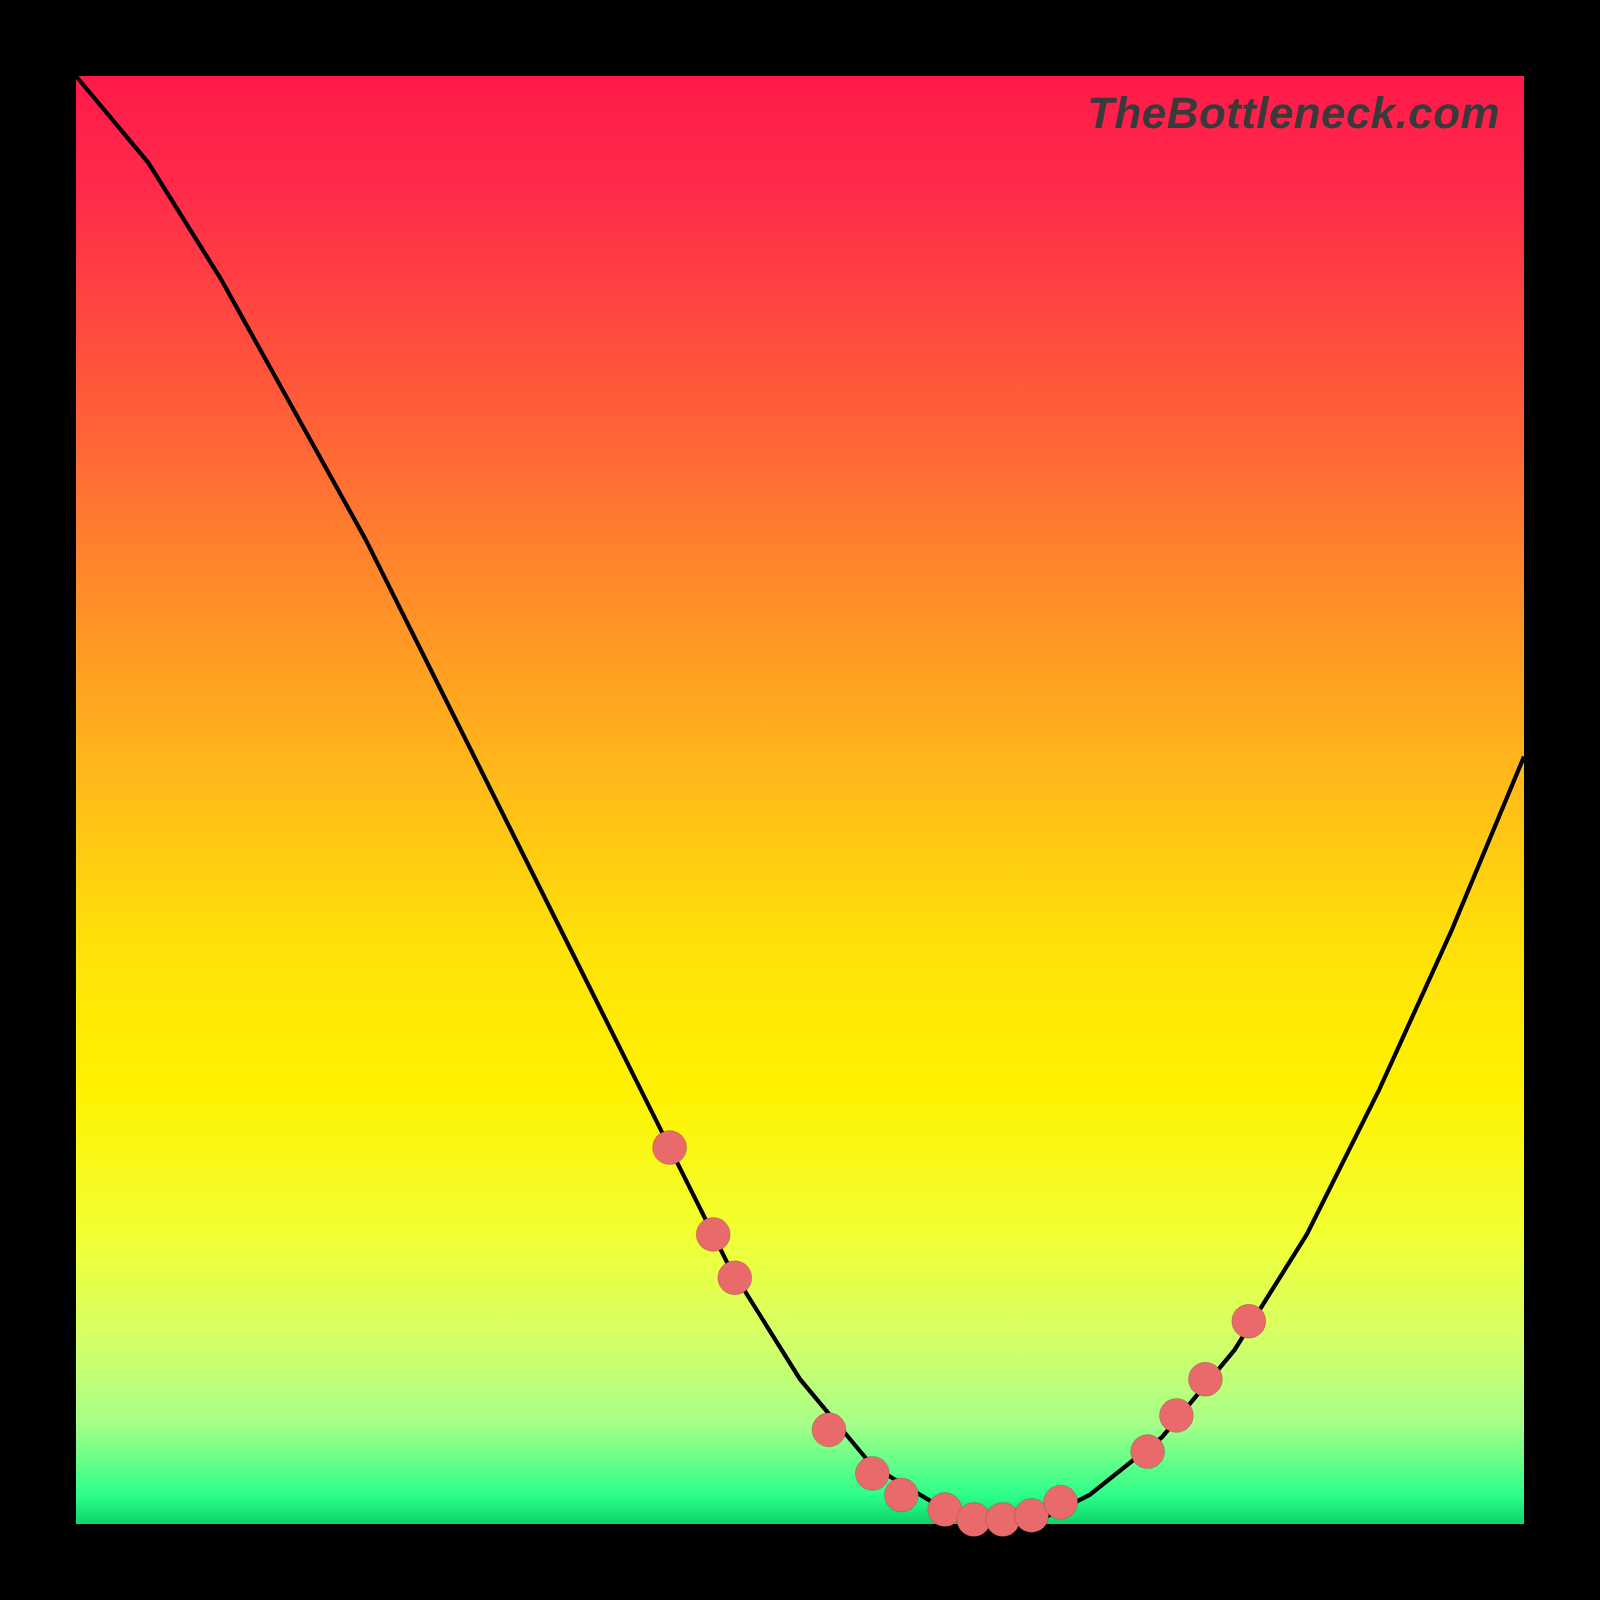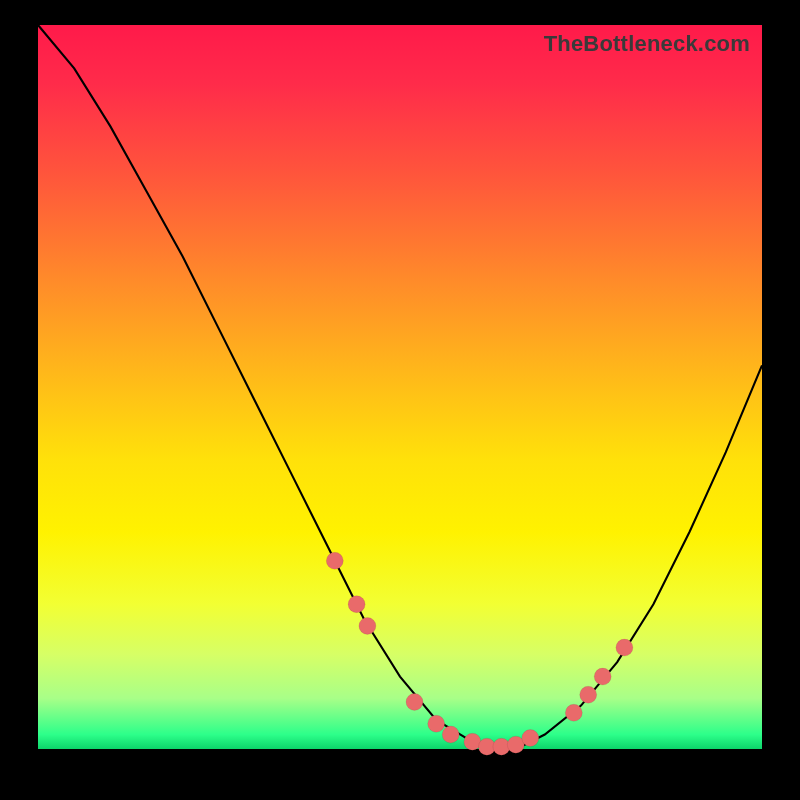--- a/index.html
+++ b/index.html
@@ -20,7 +20,7 @@
   .plot-area {
     position: absolute;
     left: 38px;
-    top: 25px;
+    top: 38px;
     width: 724px;
     height: 724px;
     background: linear-gradient(to bottom,
@@ -37,6 +37,7 @@
       #2dff8a 98%,
       #0cd46a 100%
     );
+    font-style: italic;
   }
   .watermark {
     position: absolute;

